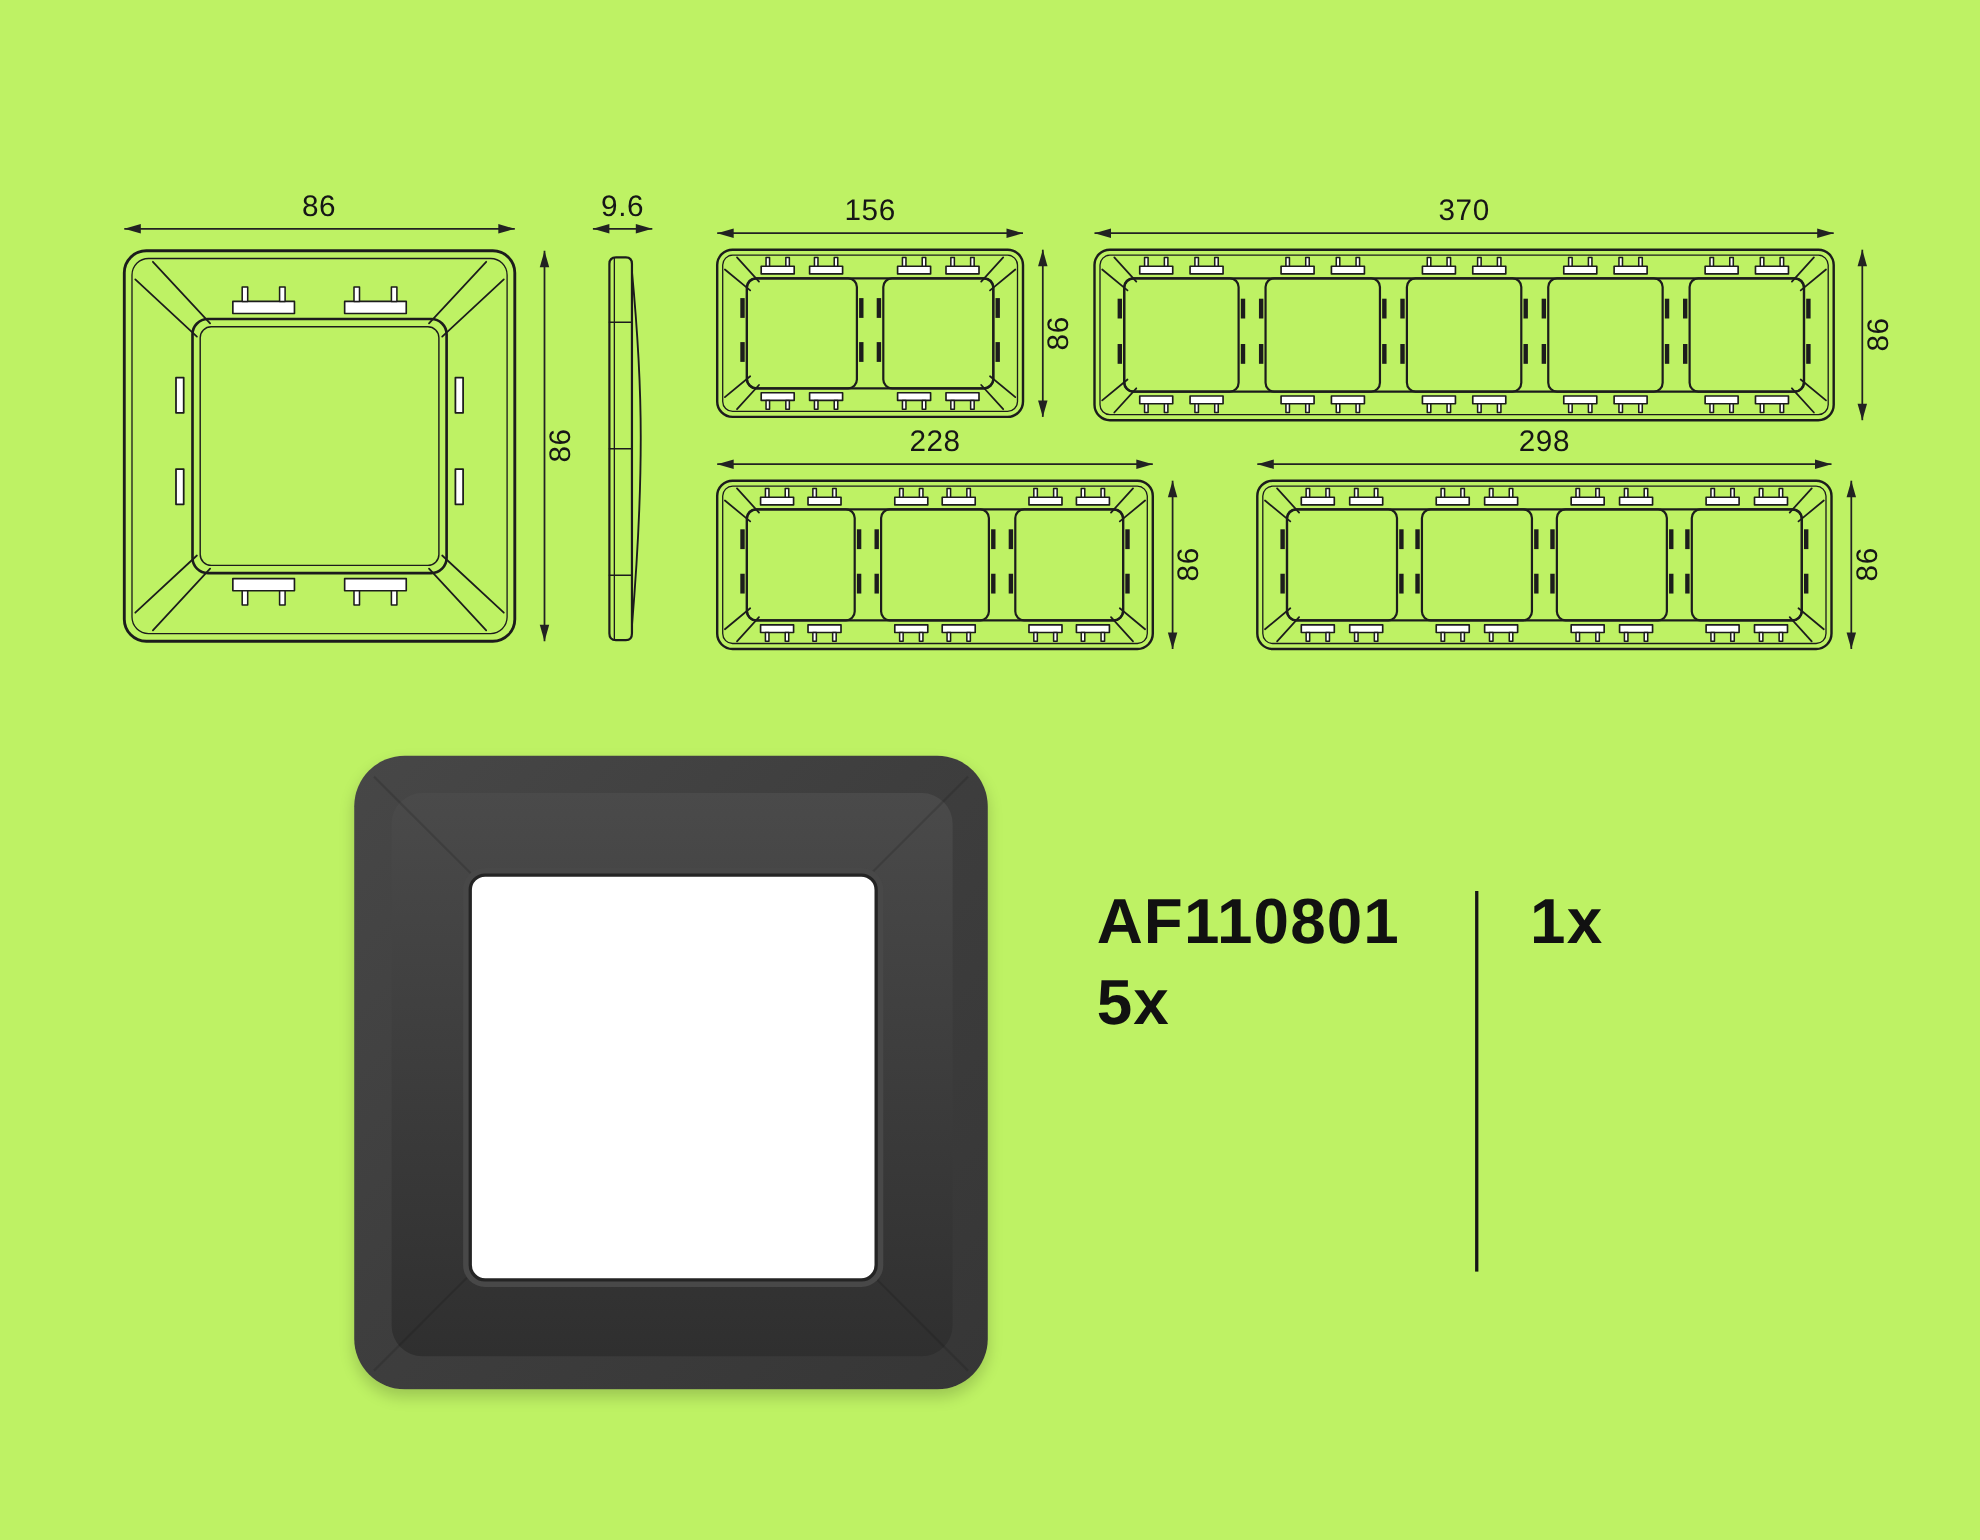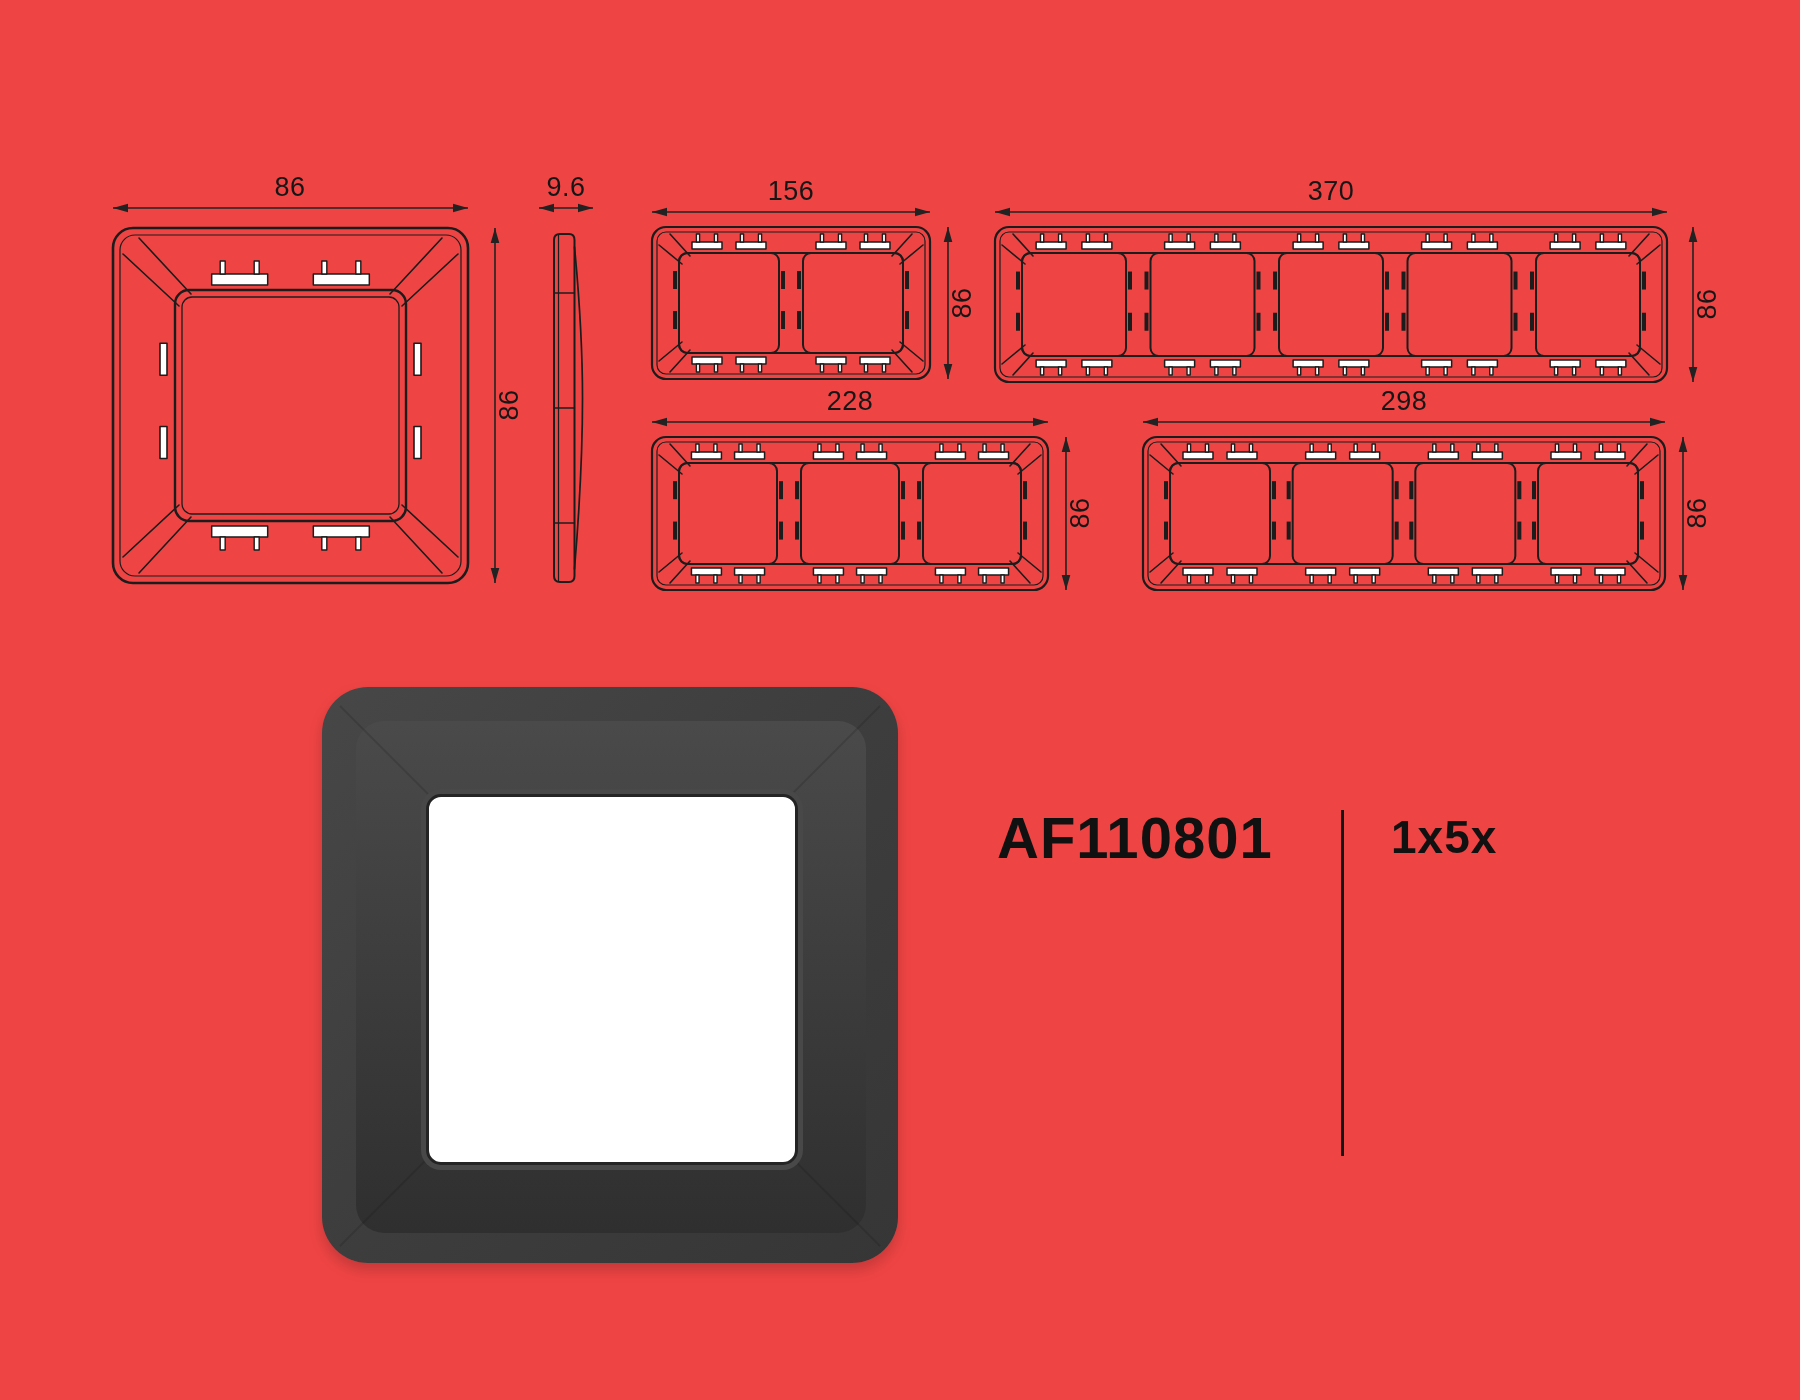--- a/index.html
+++ b/index.html
@@ -3,7 +3,7 @@
 <meta charset="utf-8">
 <style>
   html,body{margin:0;padding:0;background:#fff;}
-  .stage{position:relative;width:1800px;height:1400px;background:#ef4444;overflow:hidden;
+  .stage{position:relative;width:1800px;height:1400px;background:#bef264;overflow:hidden;
          font-family:"Liberation Sans",sans-serif;}
   .stage svg{position:absolute;overflow:visible;}
   svg text.dim{font-family:"Liberation Sans",sans-serif;font-size:27px;fill:#161616;letter-spacing:.5px;}

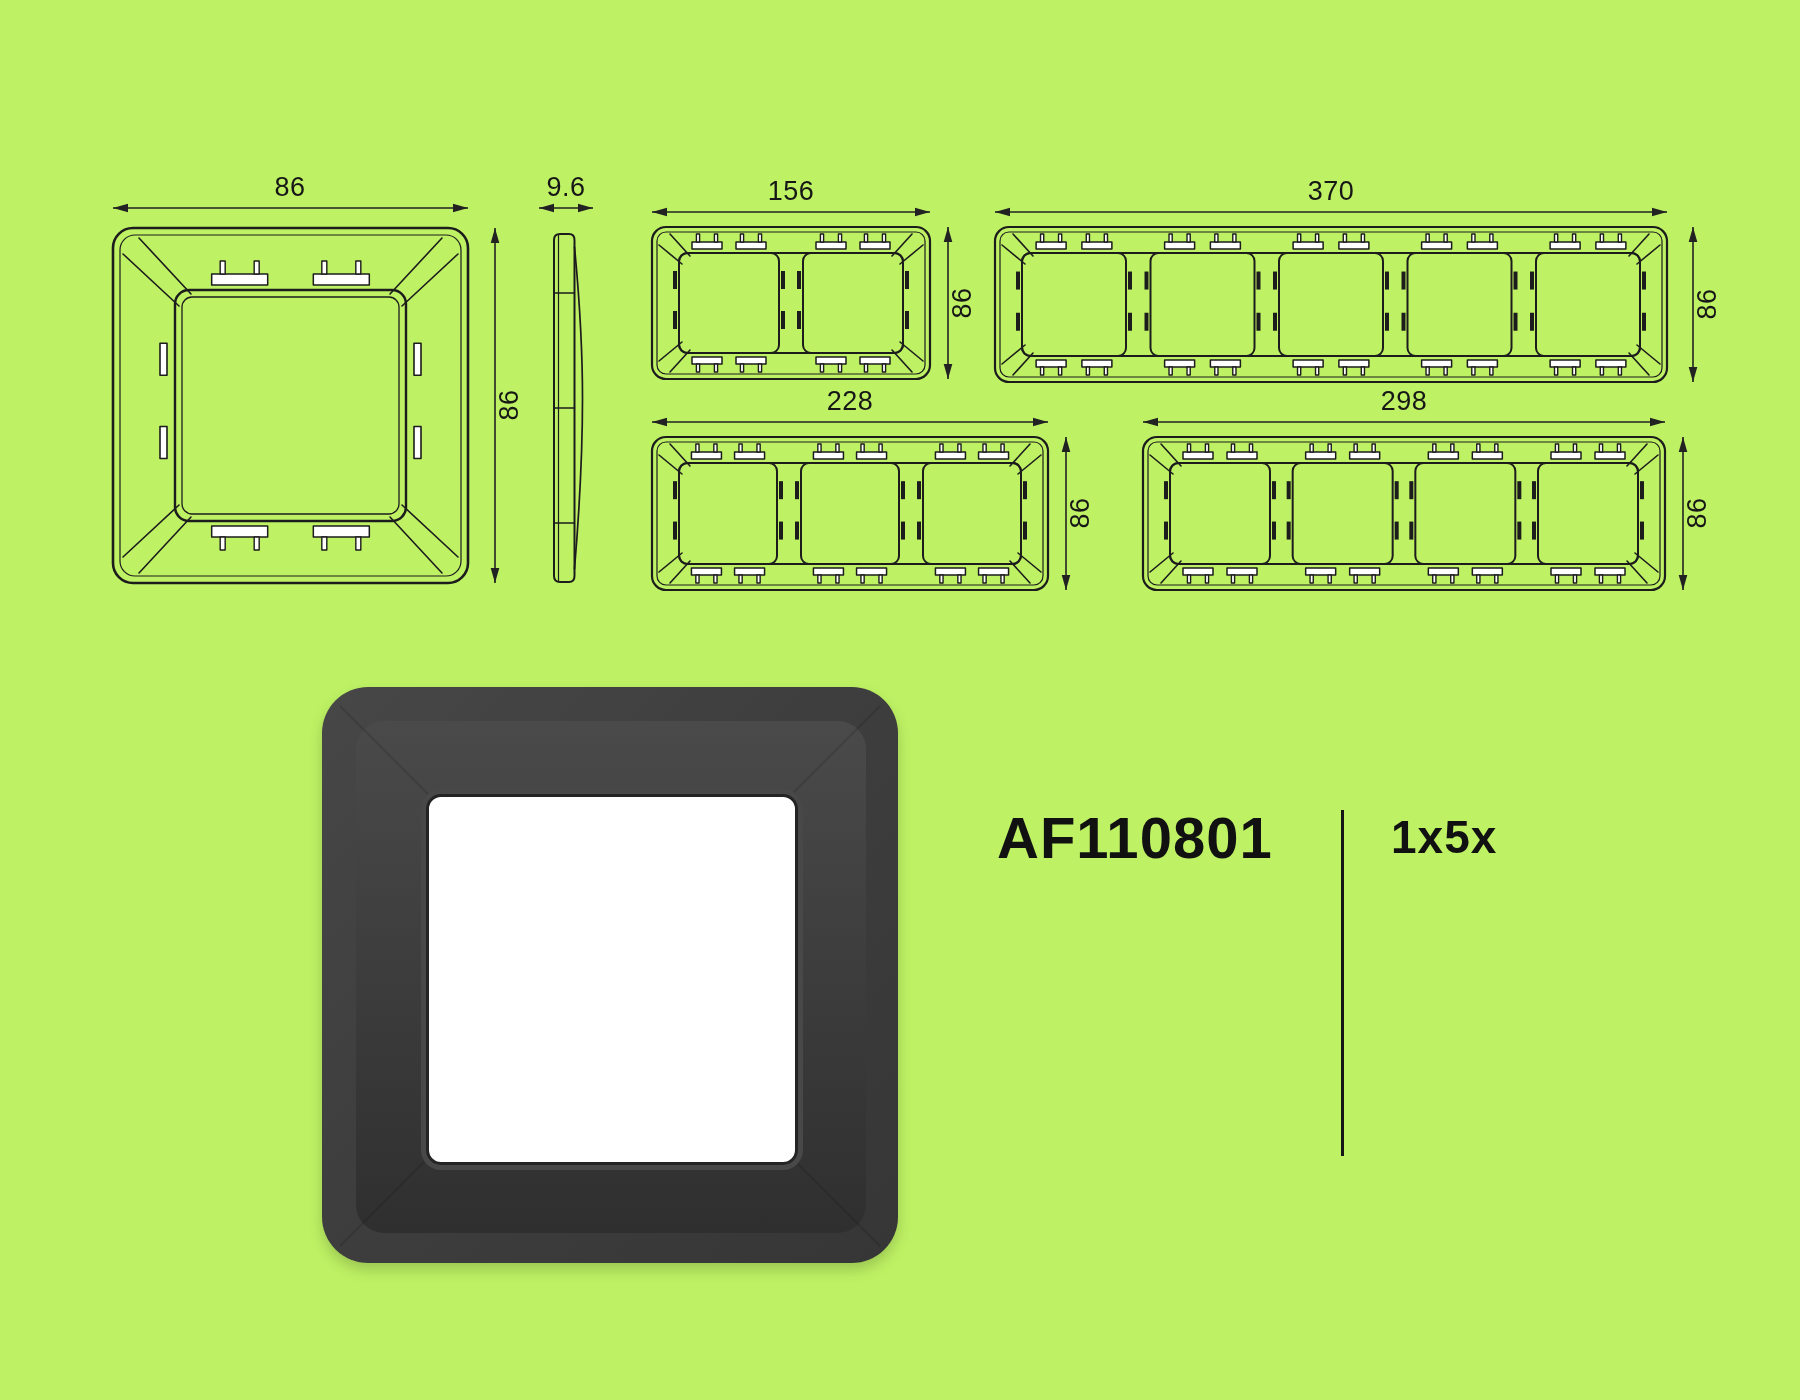--- a/index.html
+++ b/index.html
@@ -21,7 +21,7 @@
   .miter.bl{left:18px;bottom:16px;transform-origin:0 50%;transform:rotate(-45deg);}
   .miter.br{right:18px;bottom:16px;transform-origin:100% 50%;transform:rotate(45deg);}
   
-  .ptable{position:absolute;left:997px;top:800px;display:flex;}
+  .ptable{position:absolute;left:997px;top:800px;display:flex;flex-direction:column;}
   .prow{display:flex;height:74px;align-items:center;}
   .pcode{width:394px;font-size:58px;font-weight:700;letter-spacing:1px;color:#111;white-space:nowrap;}
   .pqty{font-size:46px;font-weight:700;letter-spacing:1px;color:#111;white-space:nowrap;}

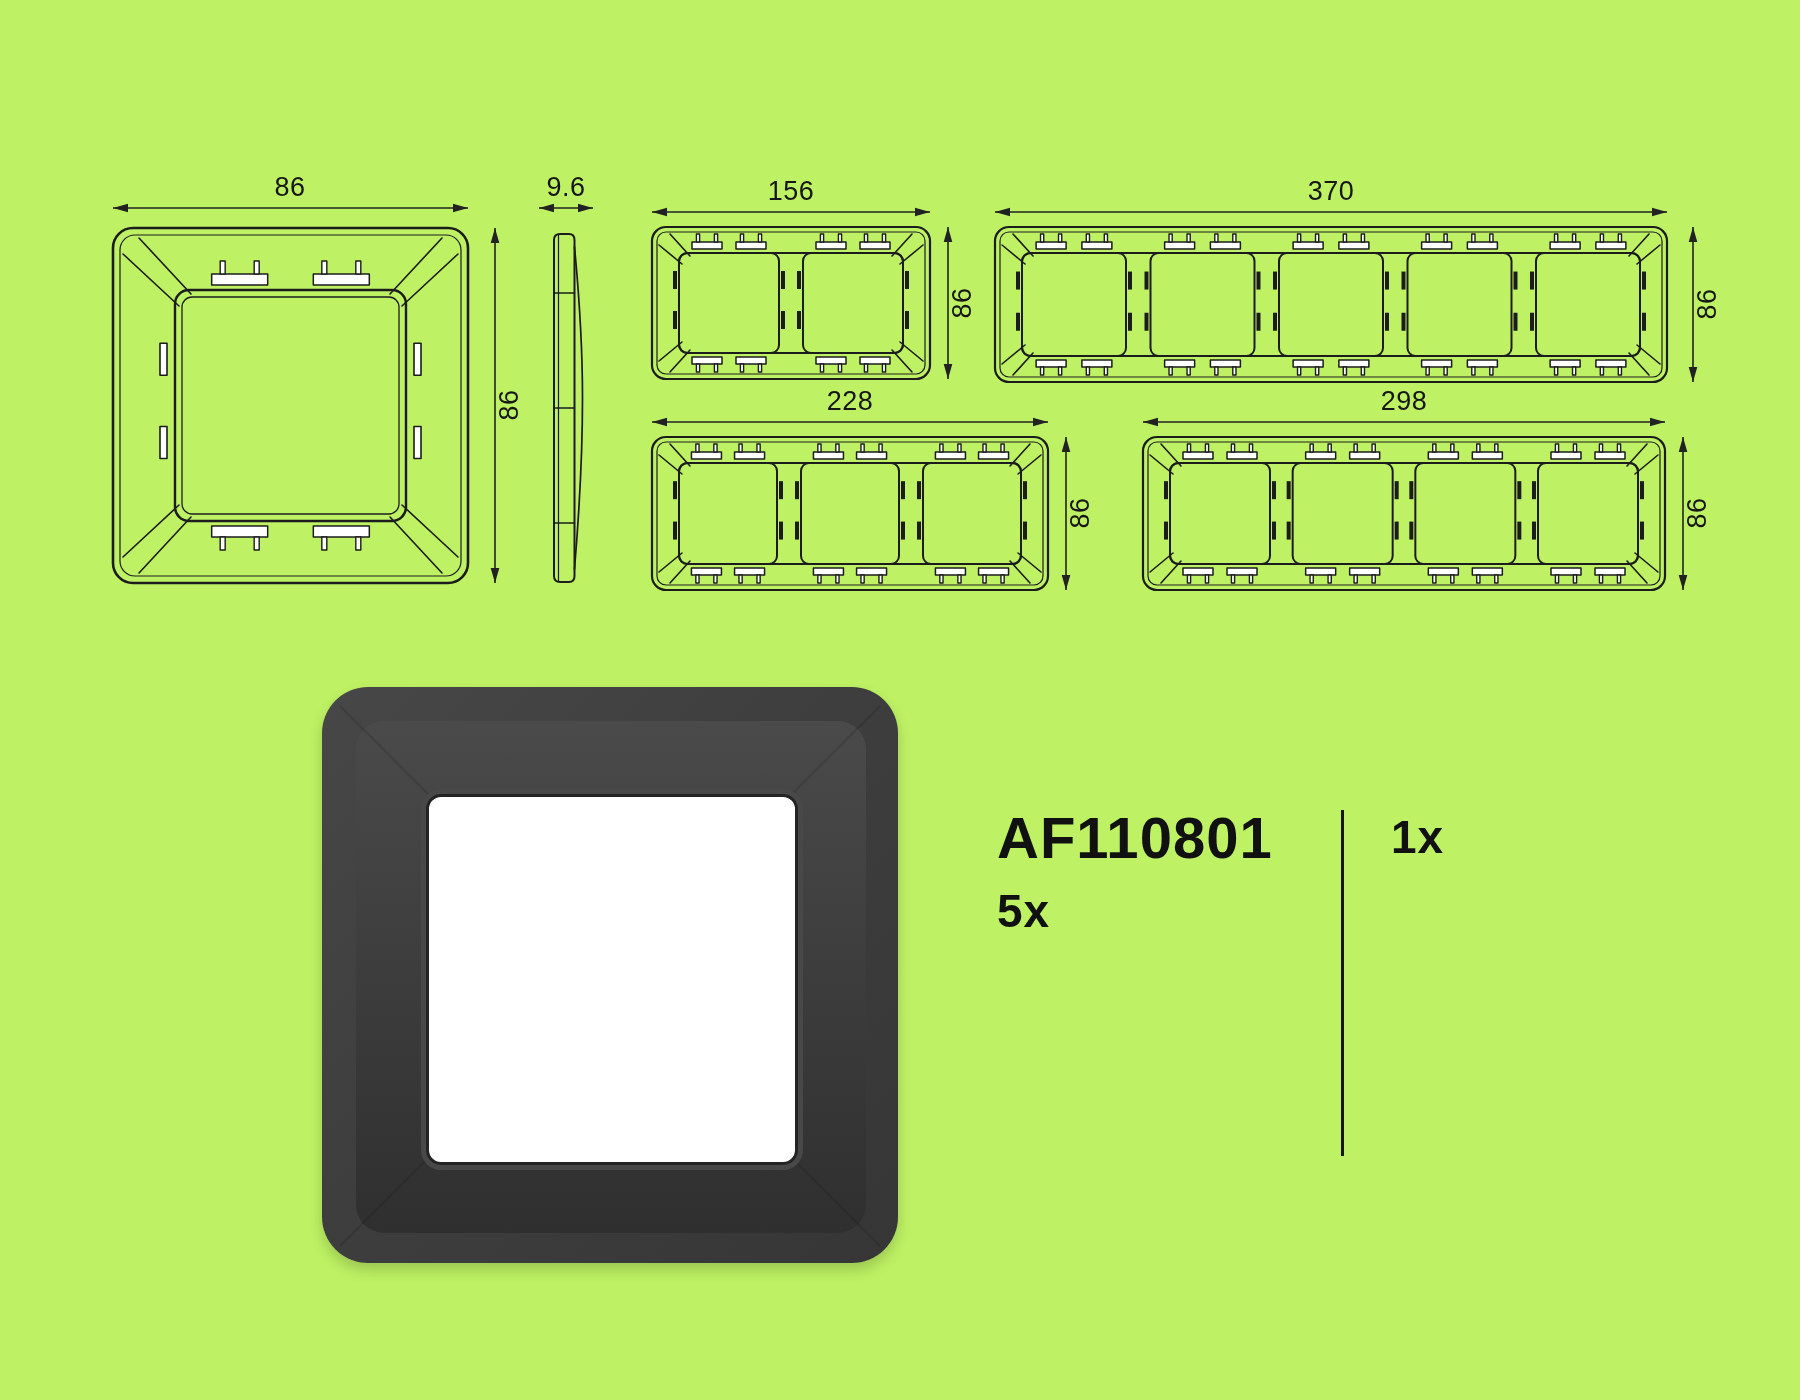--- a/index.html
+++ b/index.html
@@ -24,7 +24,7 @@
   .ptable{position:absolute;left:997px;top:800px;display:flex;flex-direction:column;}
   .prow{display:flex;height:74px;align-items:center;}
   .pcode{width:394px;font-size:58px;font-weight:700;letter-spacing:1px;color:#111;white-space:nowrap;}
-  .pqty{font-size:46px;font-weight:700;letter-spacing:1px;color:#111;white-space:nowrap;}
+  .pqty{font-size:58px;font-weight:700;letter-spacing:1px;color:#111;white-space:nowrap;}
   .tdivider{position:absolute;left:1341px;top:810px;width:3px;height:346px;background:#151515;}
 </style>
 </head>

